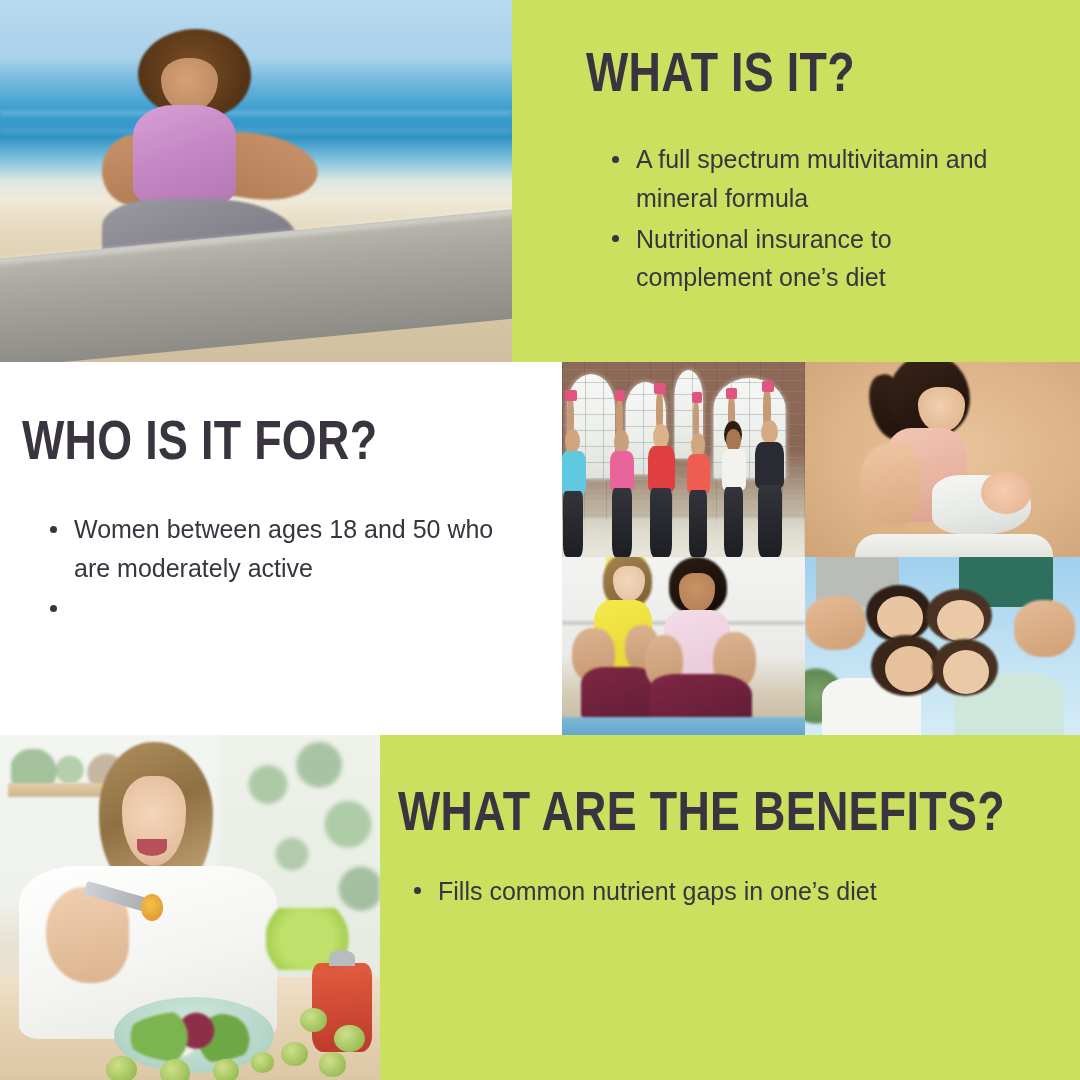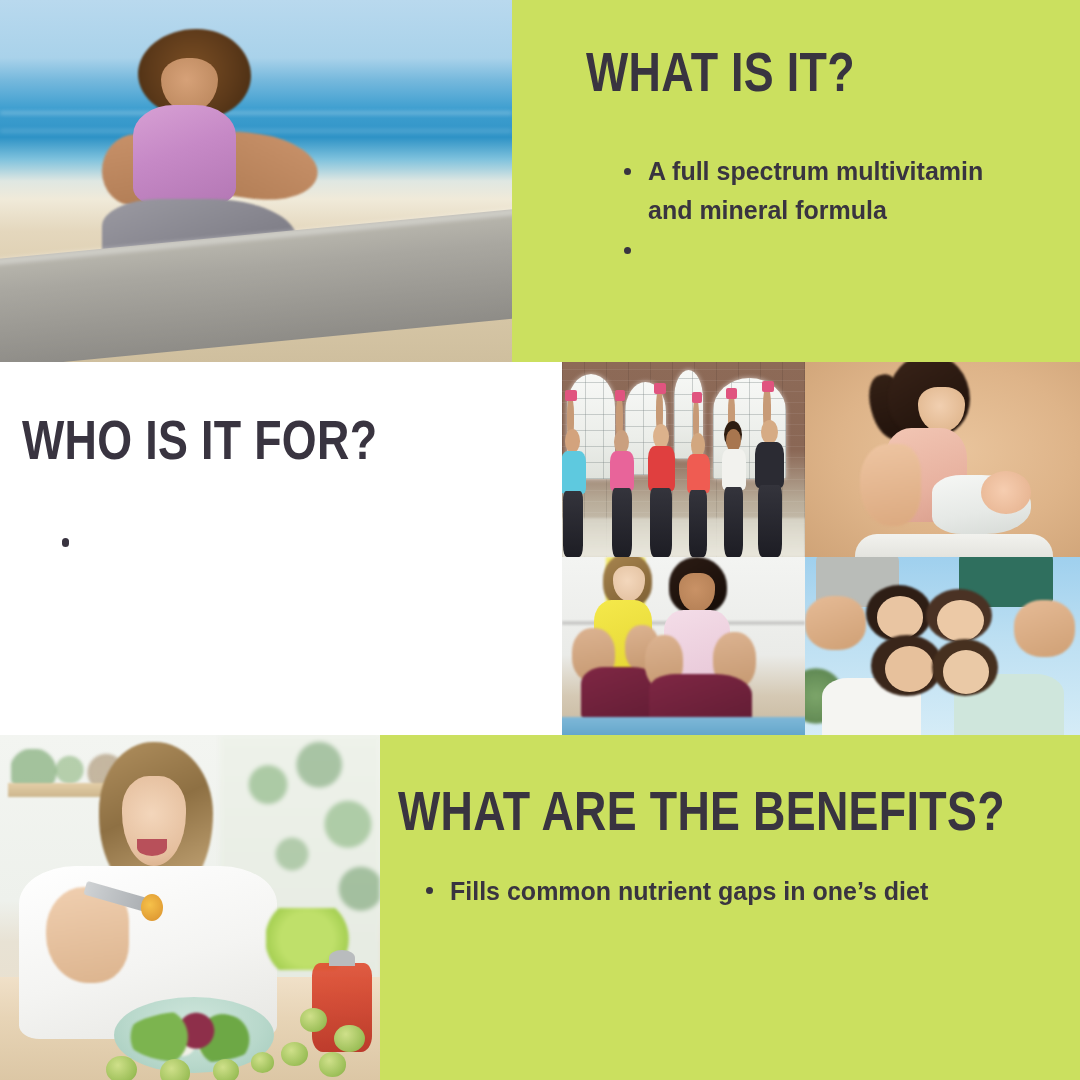--- a/index.html
+++ b/index.html
@@ -39,10 +39,9 @@
   }
   .bullets {
     list-style: none;
-    margin: 12px;
+    margin: 0;
     padding: 0;
     color: #393440;
-    font-weight: bold;
   }
   .bullets li {
     position: relative;

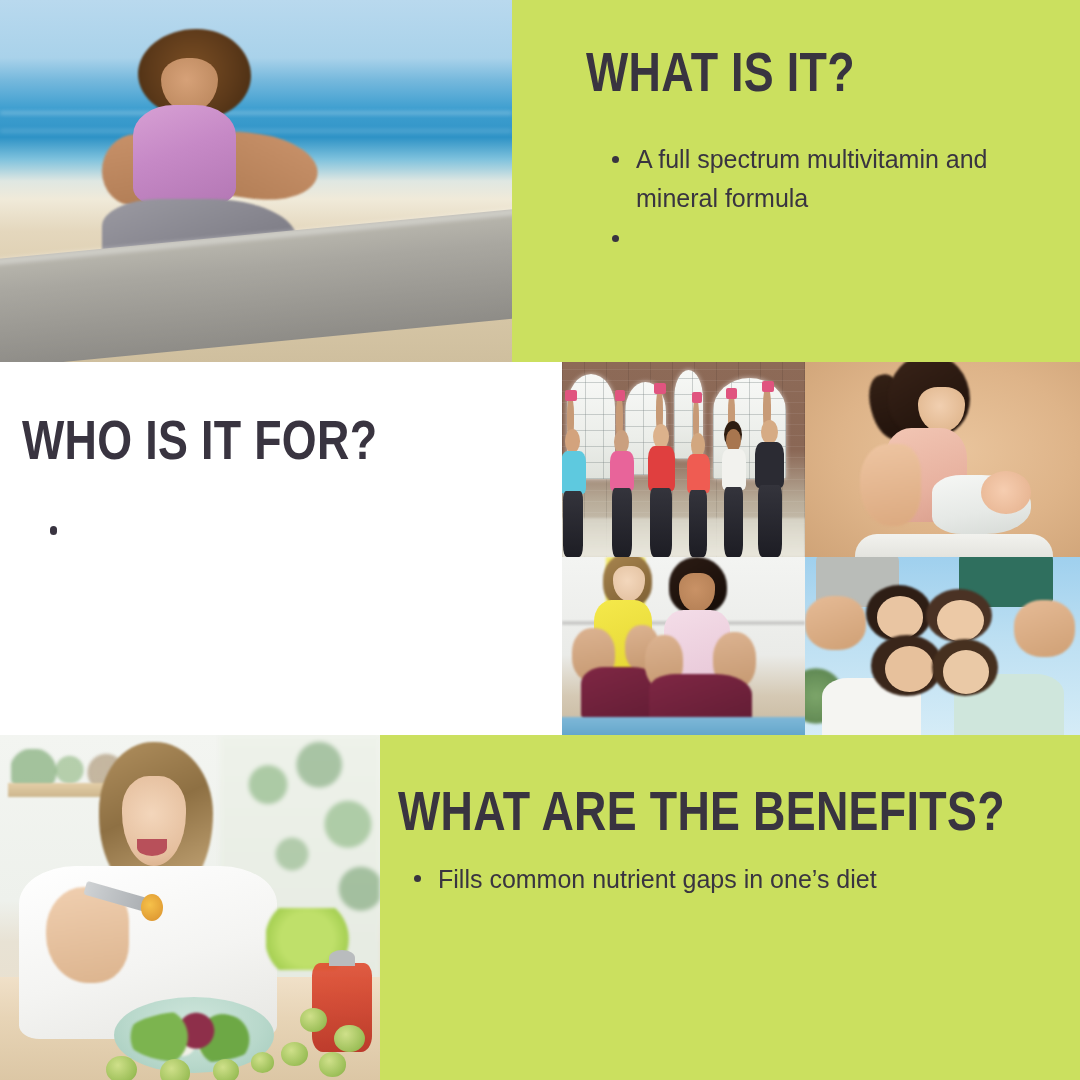--- a/index.html
+++ b/index.html
@@ -449,6 +449,7 @@
       </li>
       <li>
         <span class="dot"></span>
+        <span>Nutritional insurance to complement one’s diet</span>
       </li>
     </ul>
   </div>

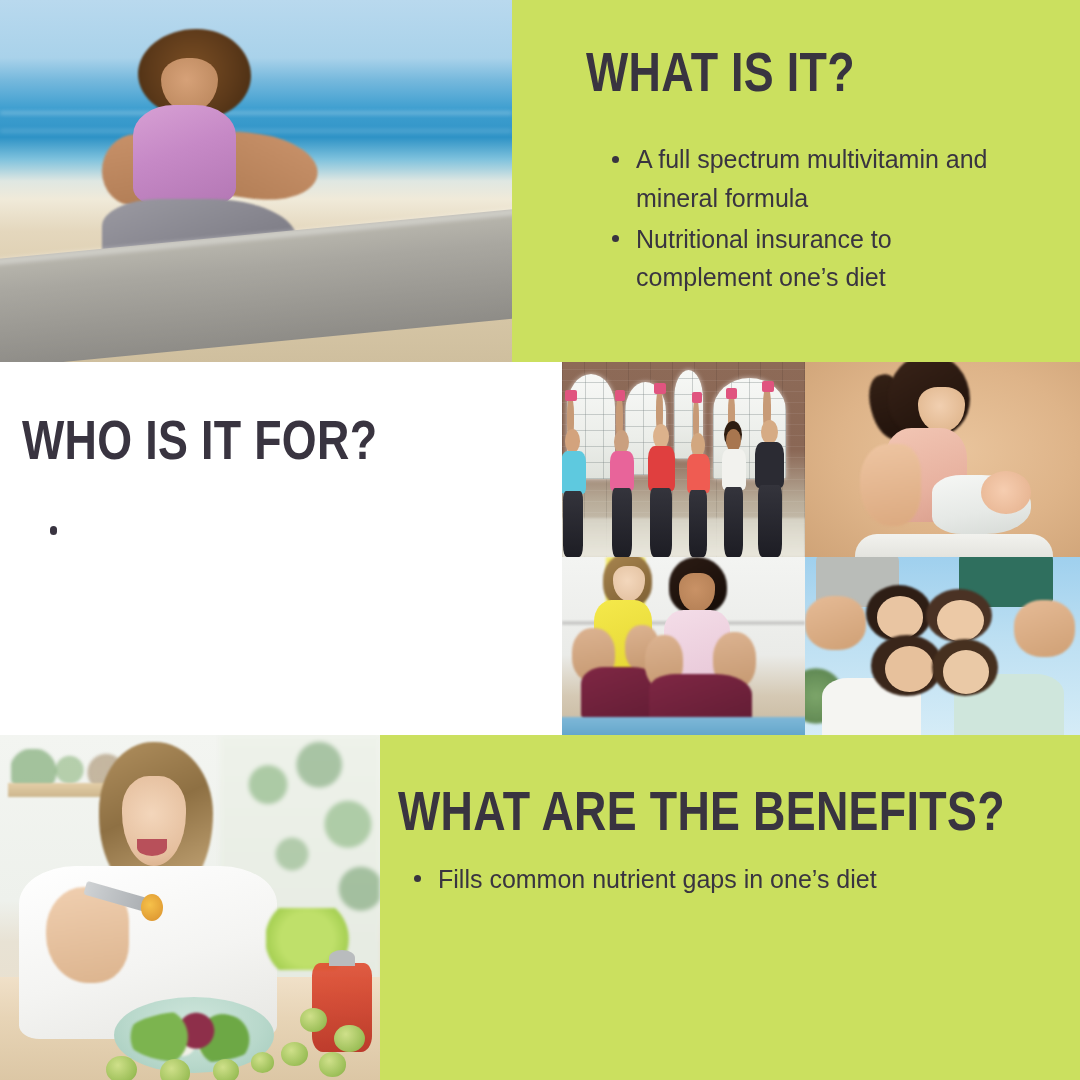--- a/index.html
+++ b/index.html
@@ -460,6 +460,7 @@
     <ul class="bullets" style="position:absolute; left:48px; top:148px; width:448px; font-size:25px; line-height:1.55;">
       <li>
         <span class="dot"></span>
+        <span>Women between ages 18 and 50 who are moderately active</span>
       </li>
       <li>
         <span class="dot"></span>

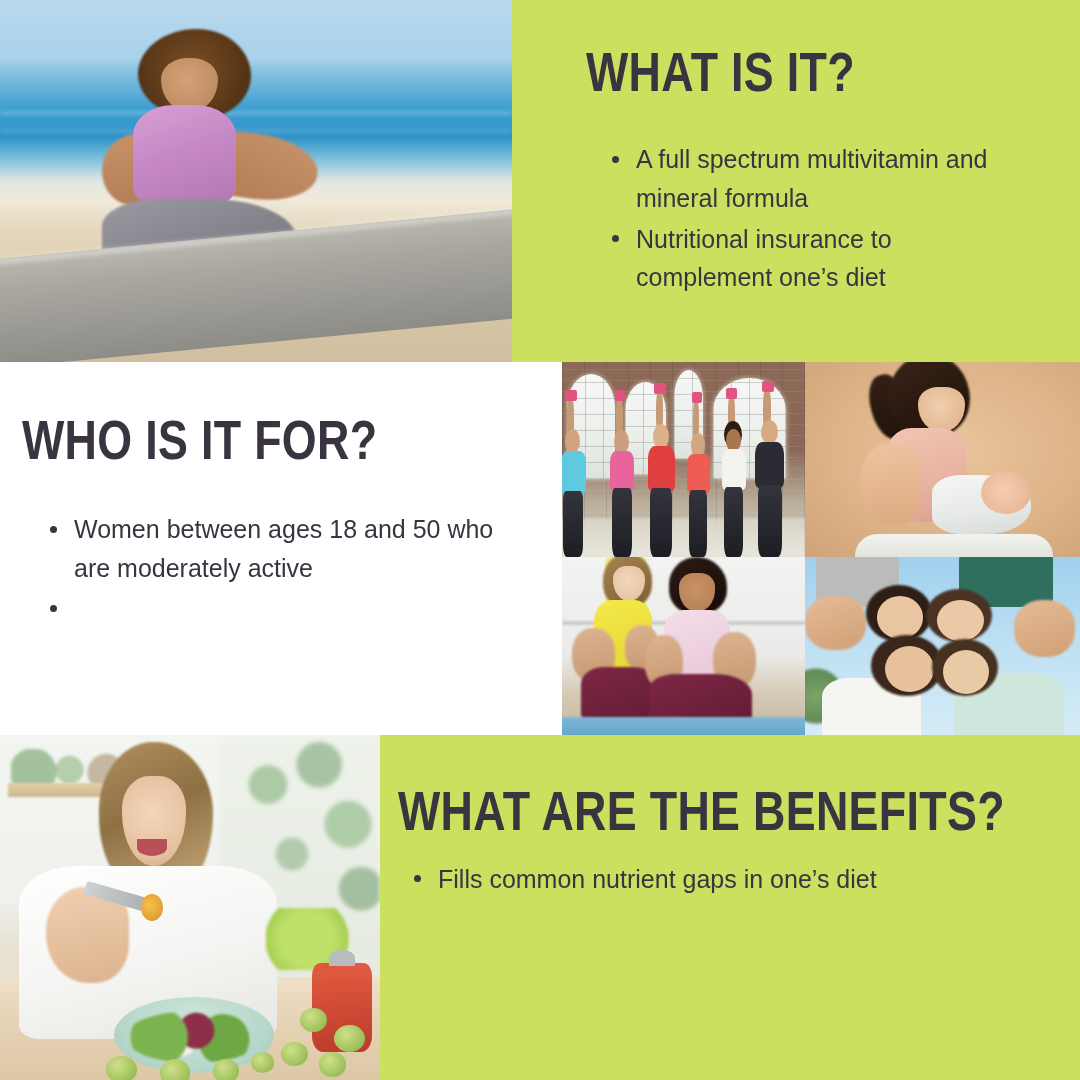--- a/index.html
+++ b/index.html
@@ -611,7 +611,7 @@
   <div class="block green" style="left:380px; top:735px; width:700px; height:345px;">
     <h1 class="heading" style="position:absolute; left:18px; top:48px; font-size:56px;">WHAT ARE THE BENEFITS?</h1>
 
-    <ul class="bullets" style="position:absolute; left:32px; top:124px; width:614px; font-size:25px; line-height:1.6;">
+    <ul class="bullets" style="position:absolute; left:32px; top:136px; width:614px; font-size:25px; line-height:1.6;">
       <li>
         <span class="dot"></span>
         <span>Fills common nutrient gaps in one’s diet</span>

